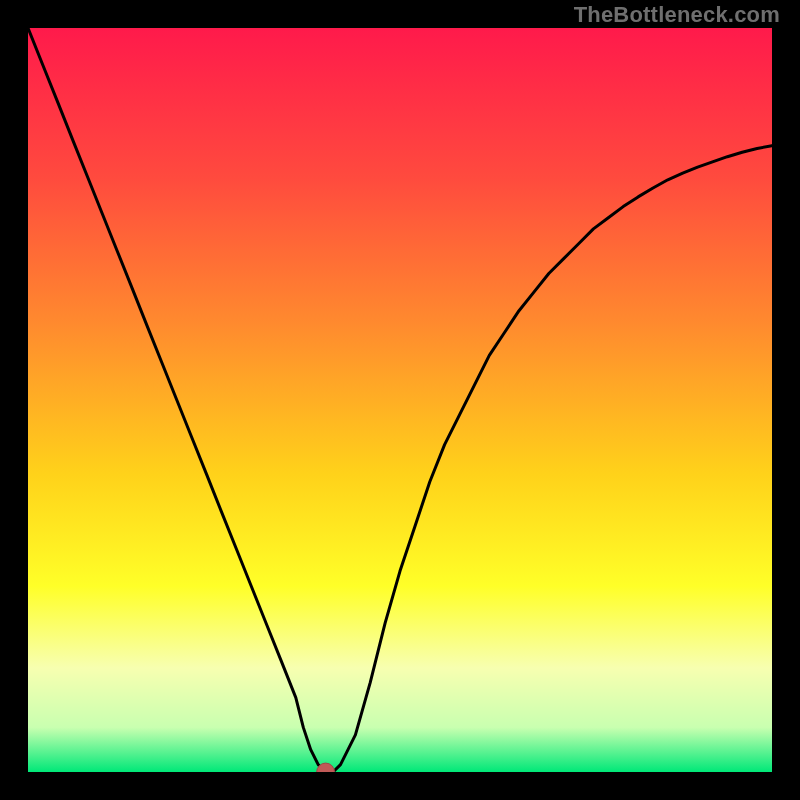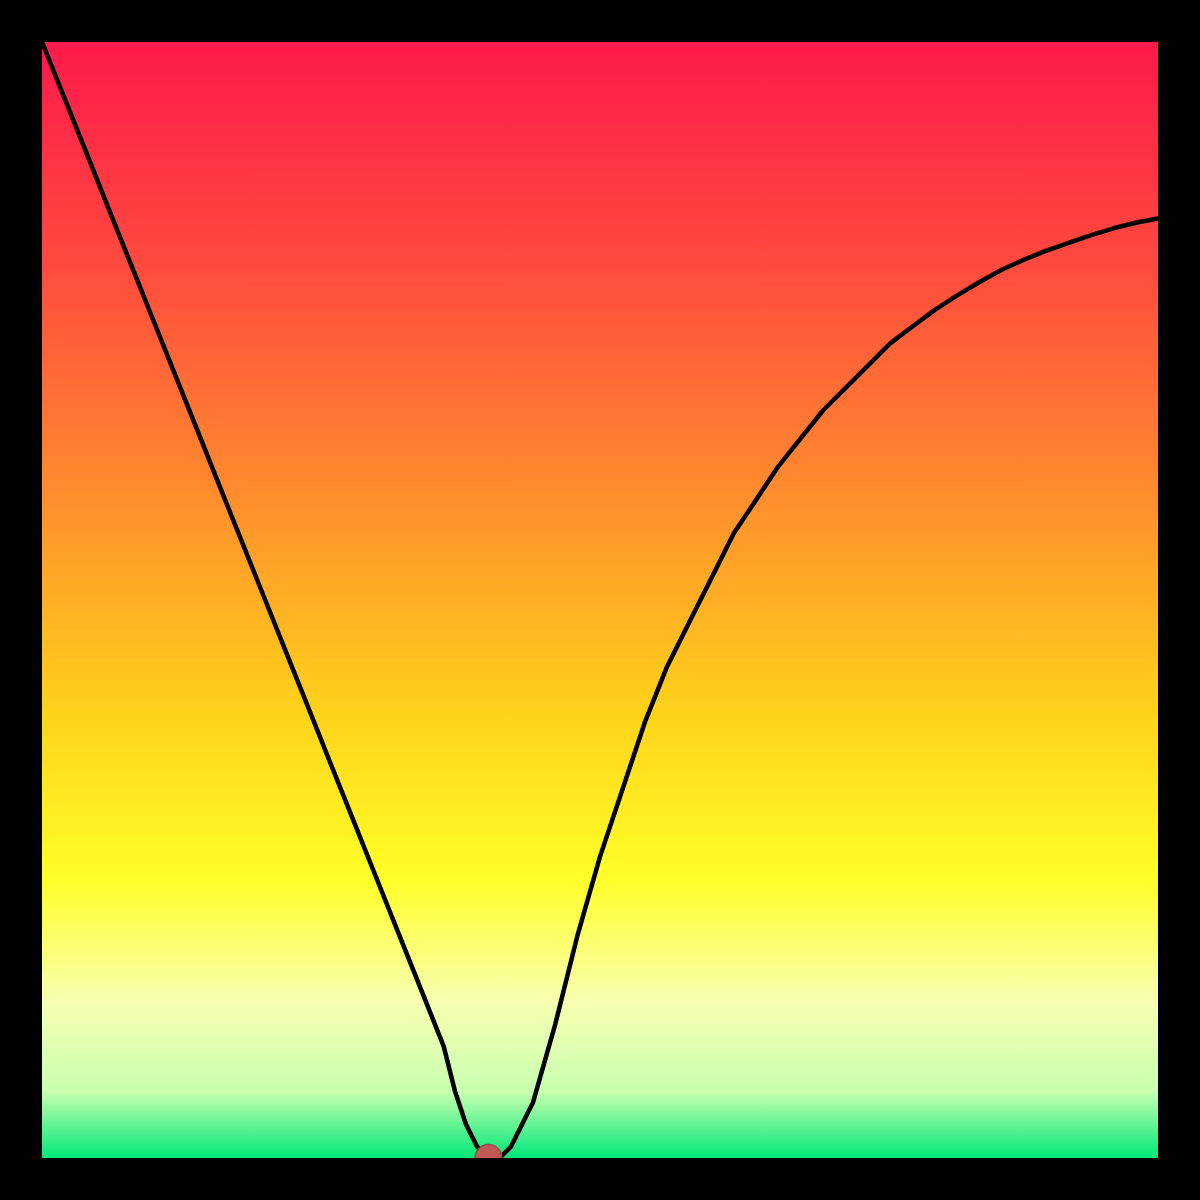--- a/index.html
+++ b/index.html
@@ -39,6 +39,7 @@
 <body>
 
 <div class="frame">
+  <div class="watermark">TheBottleneck.com</div>
   <div class="plot">
     <svg id="chart-svg" width="744" height="744" viewBox="0 0 744 744" preserveAspectRatio="none">
       <defs>

